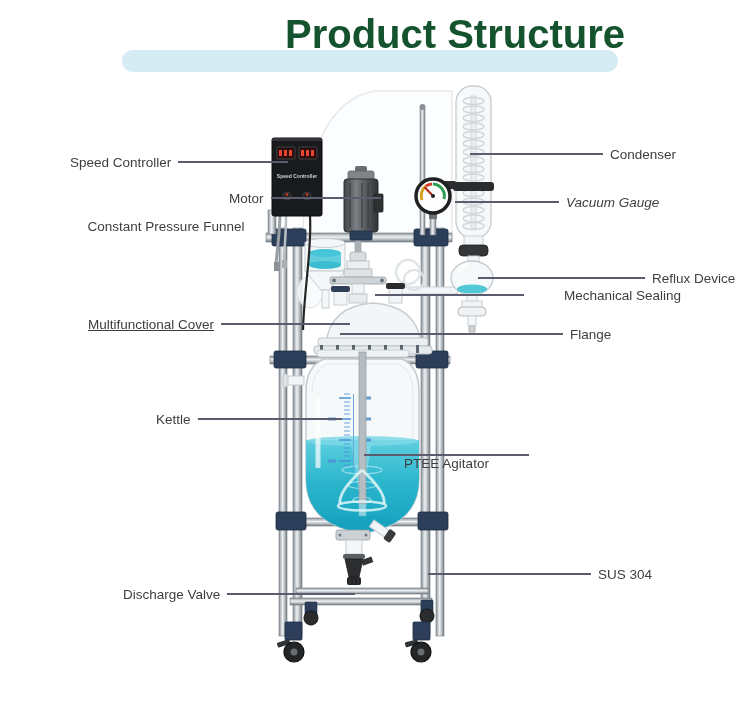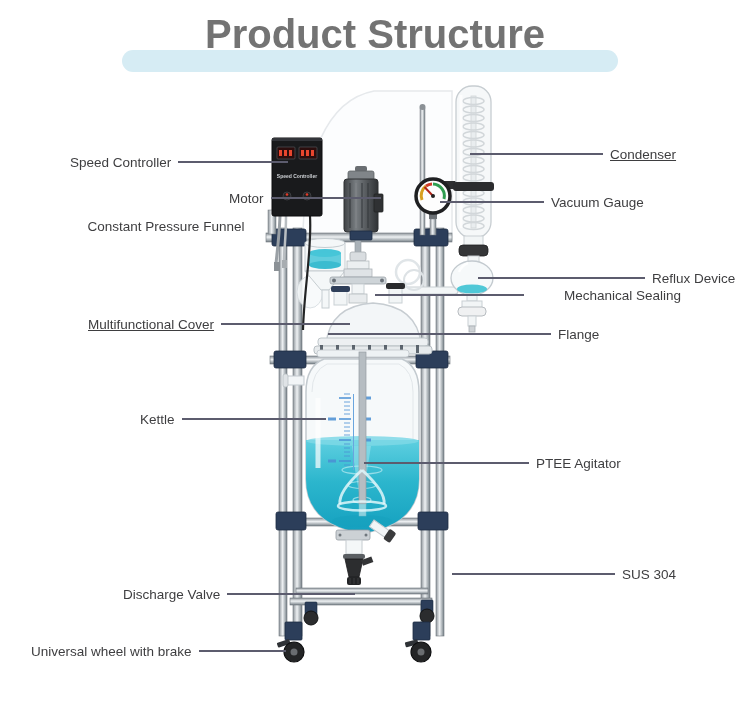--- a/index.html
+++ b/index.html
@@ -8,8 +8,8 @@
   
   .title-band{position:absolute;left:122px;top:50px;width:496px;height:22px;border-radius:12px;
               background:#d6ecf4;z-index:1;}
-  .page-title{position:absolute;left:125px;top:12px;width:500px;margin:0;text-align:center;
-              font-size:40px;font-weight:bold;color:#737373;letter-spacing:0px;z-index:2;}
+  .page-title{position:absolute;left:125px;top:12px;width:500px;margin:0;text-align:right;
+              font-size:40px;font-weight:bold;color:#14532d;letter-spacing:0px;z-index:2;}
   
   .diagram{position:absolute;left:0;top:0;z-index:1;}
   

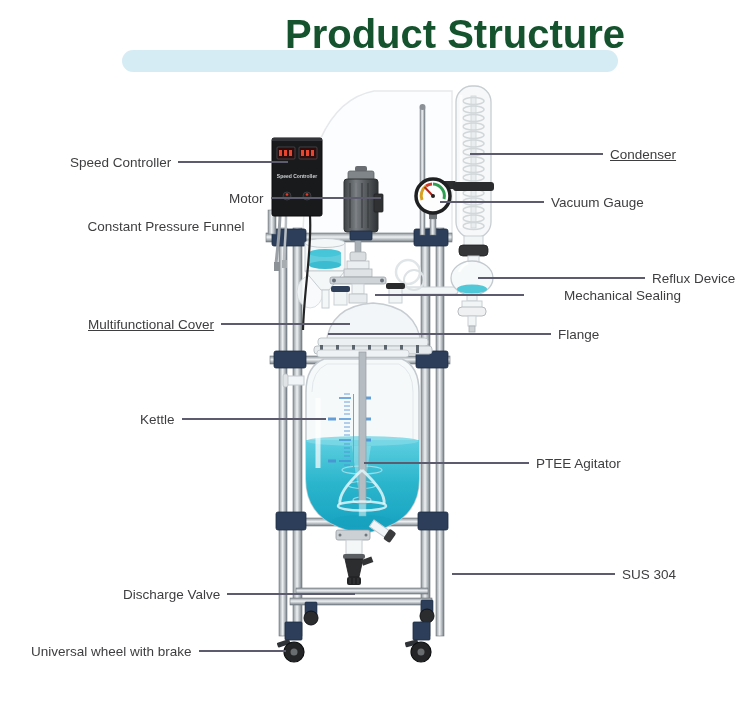--- a/index.html
+++ b/index.html
@@ -331,7 +331,7 @@
     <div class="line"></div>
   </div>
 
-  <div class="callout" style="left:470px;top:145px;text-decoration:underline;">
+  <div class="callout" style="left:470px;top:145px;">
     <div class="line" style="width:133px;"></div>
     <span>Condenser</span>
   </div>

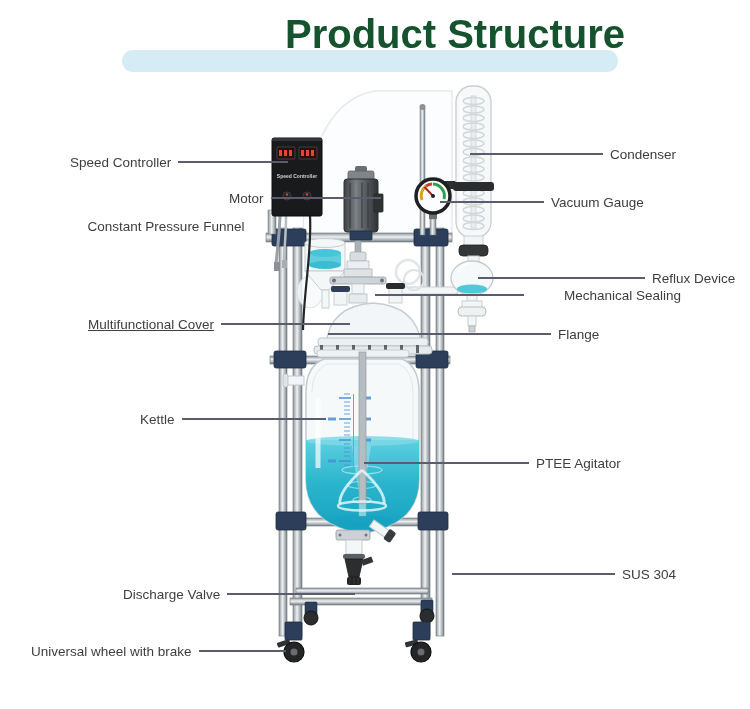--- a/index.html
+++ b/index.html
@@ -335,7 +335,7 @@
     <div class="line" style="width:133px;"></div>
     <span>Condenser</span>
   </div>
-  <div class="callout" style="left:440px;top:193px;">
+  <div class="callout" style="left:455px;top:193px;font-style:italic;">
     <div class="line" style="width:104px;"></div>
     <span>Vacuum Gauge</span>
   </div>

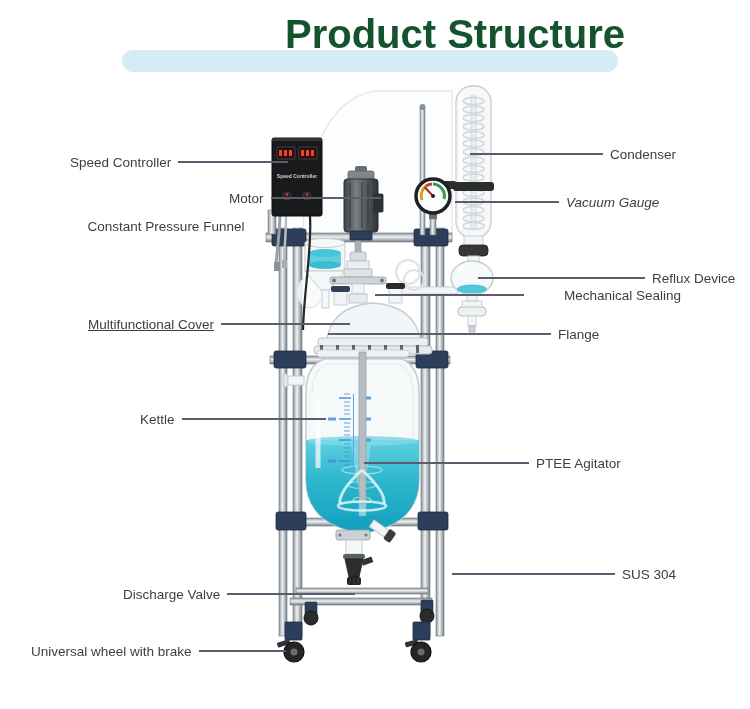--- a/index.html
+++ b/index.html
@@ -347,7 +347,7 @@
     <div class="line" style="width:149px;"></div>
     <span>Mechanical Sealing</span>
   </div>
-  <div class="callout" style="left:328px;top:325px;justify-content:center;">
+  <div class="callout" style="left:340px;top:325px;justify-content:center;">
     <div class="line" style="width:223px;"></div>
     <span>Flange</span>
   </div>

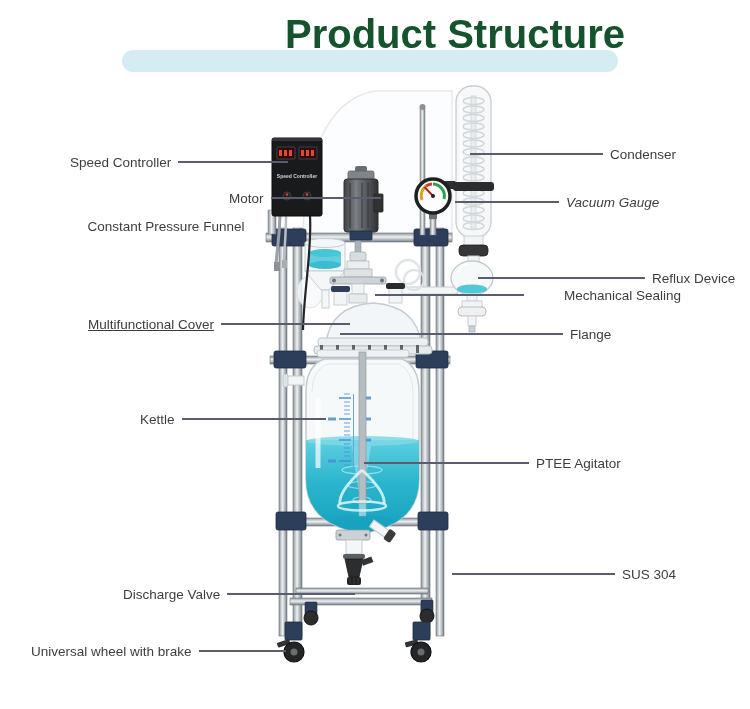--- a/index.html
+++ b/index.html
@@ -318,7 +318,7 @@
     <span>Multifunctional Cover</span>
     <div class="line"></div>
   </div>
-  <div class="callout cl-left" style="left:140px;top:410px;width:186px;">
+  <div class="callout cl-left" style="left:156px;top:410px;width:186px;">
     <span>Kettle</span>
     <div class="line"></div>
   </div>

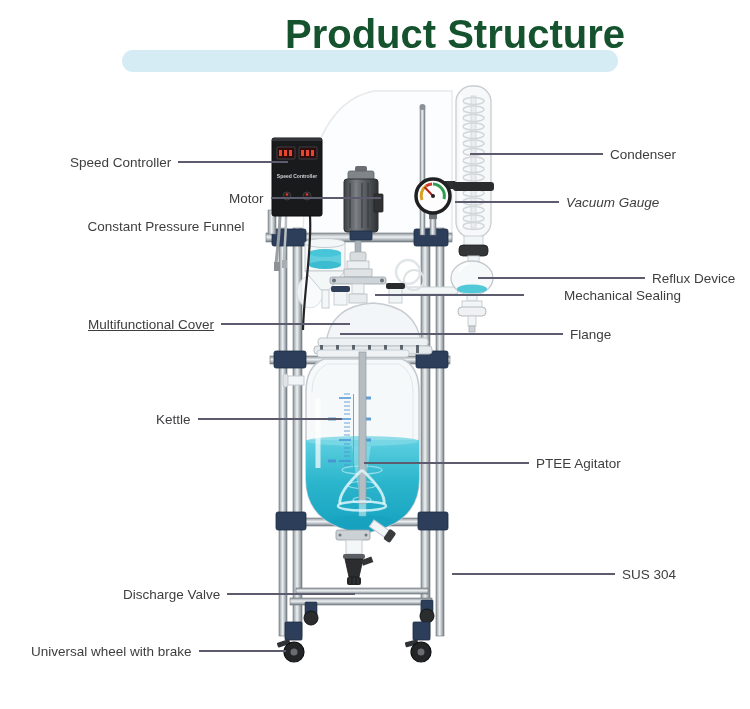--- a/index.html
+++ b/index.html
@@ -351,7 +351,7 @@
     <div class="line" style="width:223px;"></div>
     <span>Flange</span>
   </div>
-  <div class="callout" style="left:364px;top:454px;">
+  <div class="callout" style="left:364px;top:454px;flex-direction:column;">
     <div class="line" style="width:165px;"></div>
     <span>PTEE Agitator</span>
   </div>

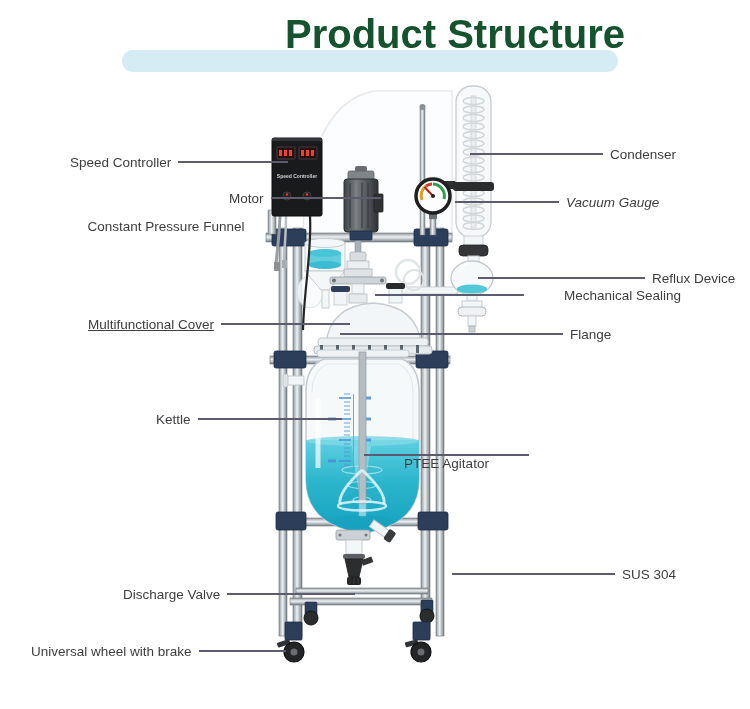--- a/index.html
+++ b/index.html
@@ -355,7 +355,7 @@
     <div class="line" style="width:165px;"></div>
     <span>PTEE Agitator</span>
   </div>
-  <div class="callout" style="left:428px;top:565px;padding-left:24px;">
+  <div class="callout" style="left:428px;top:565px;">
     <div class="line" style="width:163px;"></div>
     <span>SUS 304</span>
   </div>

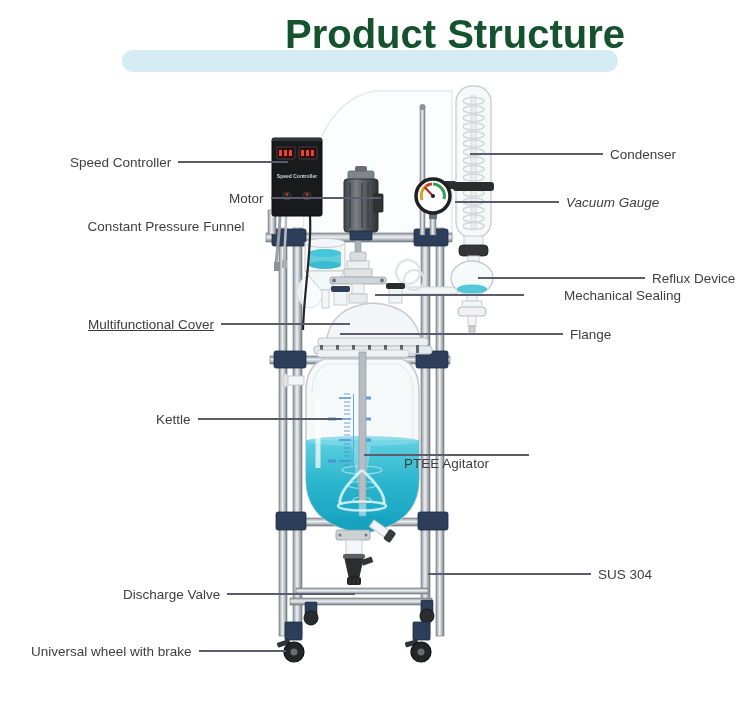--- a/index.html
+++ b/index.html
@@ -326,10 +326,6 @@
     <span>Discharge Valve</span>
     <div class="line"></div>
   </div>
-  <div class="callout cl-left" style="left:31px;top:642px;width:255px;">
-    <span>Universal wheel with brake</span>
-    <div class="line"></div>
-  </div>
 
   <div class="callout" style="left:470px;top:145px;">
     <div class="line" style="width:133px;"></div>

